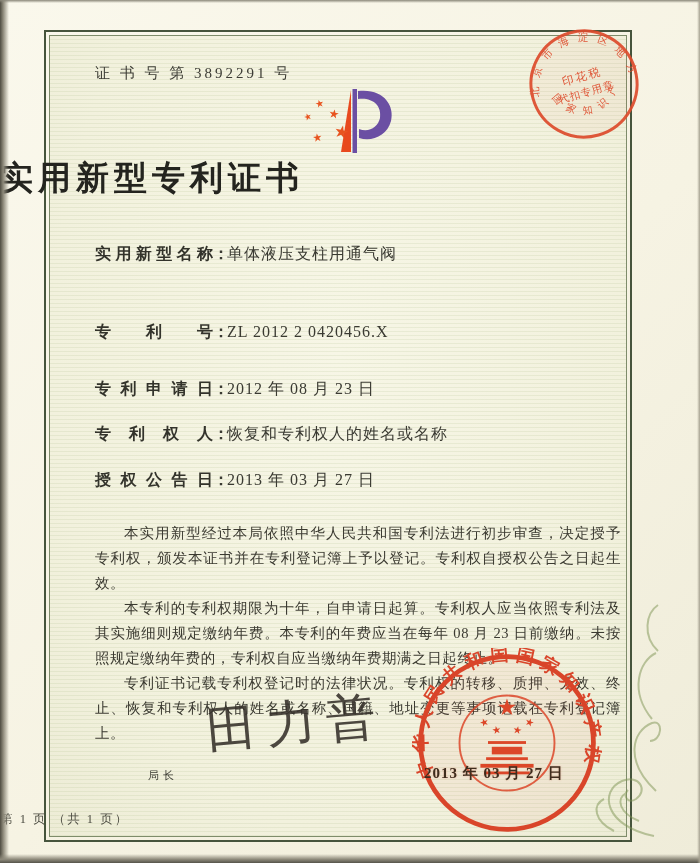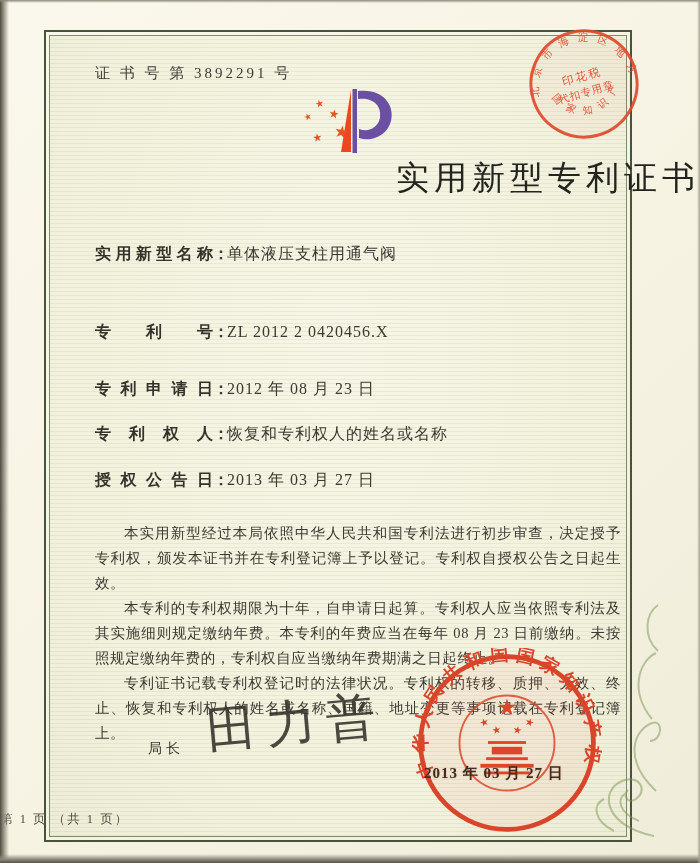--- a/index.html
+++ b/index.html
@@ -28,8 +28,8 @@
       radial-gradient(ellipse at 50% 40%,#f7f6e6 0%,#f2f1dd 70%,#edecd6 100%);
   }
   .cert-number{position:absolute;left:95px;top:64px;font-size:15px;letter-spacing:3px;color:#3c3c34;}
-  .title{position:absolute;left:0;top:156px;width:700px;text-align:right;
-    font-size:33px;font-weight:normal;letter-spacing:5px;color:#24241f;}
+  .title{position:absolute;left:0;top:156px;width:700px;text-align:left;
+    font-size:33px;font-weight:bold;letter-spacing:5px;color:#24241f;}
   .field-row{position:absolute;left:95px;font-size:16px;white-space:nowrap;color:#3a3a32;}
   .flabel{display:inline-block;width:118px;text-align:justify;text-align-last:justify;font-weight:600;color:#33332b;vertical-align:bottom;}
   .fcolon{display:inline-block;width:14px;font-weight:600;}

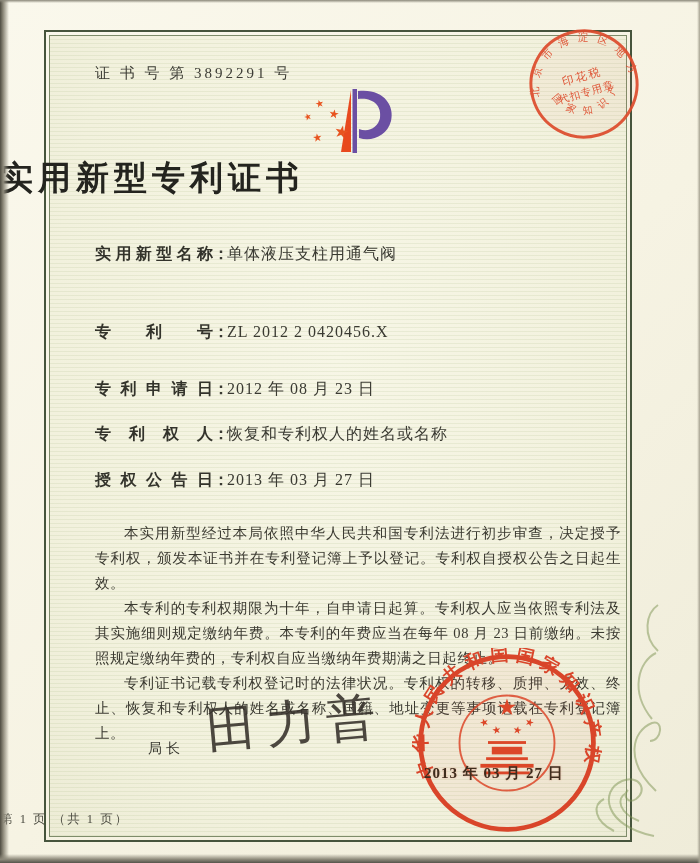--- a/index.html
+++ b/index.html
@@ -37,7 +37,7 @@
   .body-text{position:absolute;left:95px;top:496px;width:526px;font-size:14.5px;
     line-height:25px;letter-spacing:0.6px;color:#3b3a31;text-align:justify;margin-top:25px;}
   .body-text p{margin:0;text-indent:2em;}
-  .sig-title{position:absolute;left:148px;top:740px;font-size:14px;letter-spacing:4px;color:#3a3a32;}
+  .sig-title{position:absolute;left:148px;top:768px;font-size:11px;letter-spacing:4px;color:#3a3a32;}
   .sig-name{position:absolute;left:206px;top:690px;font-size:50px;letter-spacing:10px;
     color:#35302a;transform:rotate(-5deg);opacity:.88;white-space:nowrap;}
   .seal-svg{position:absolute;left:412px;top:648px;}

